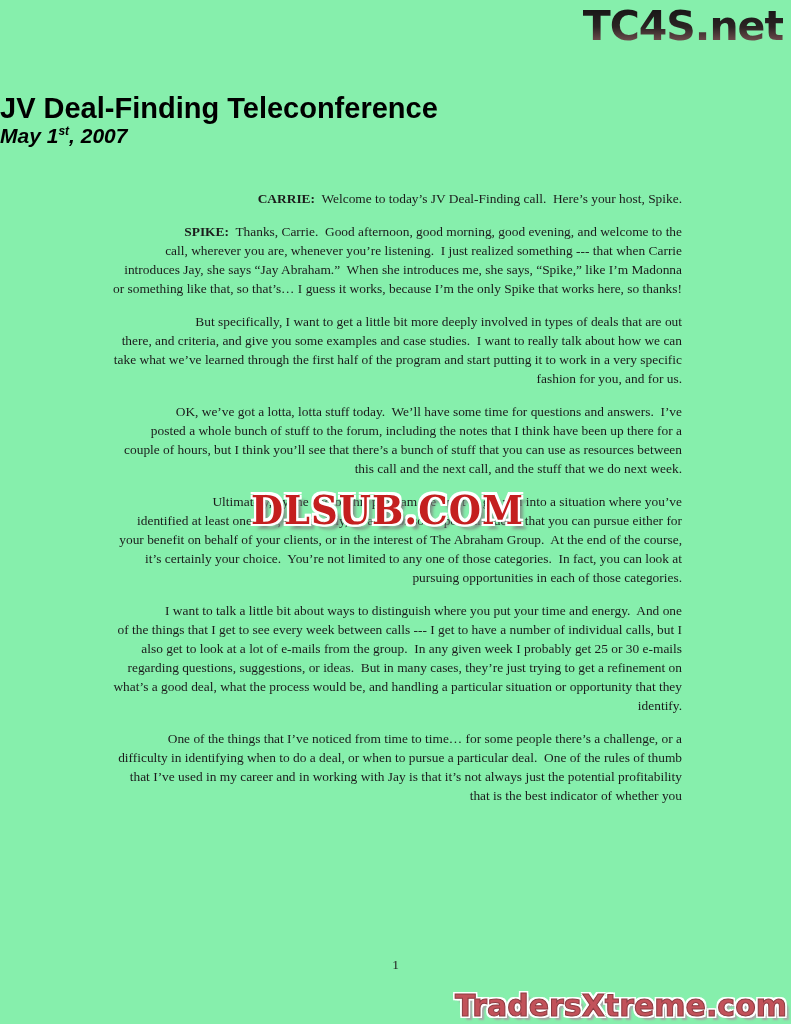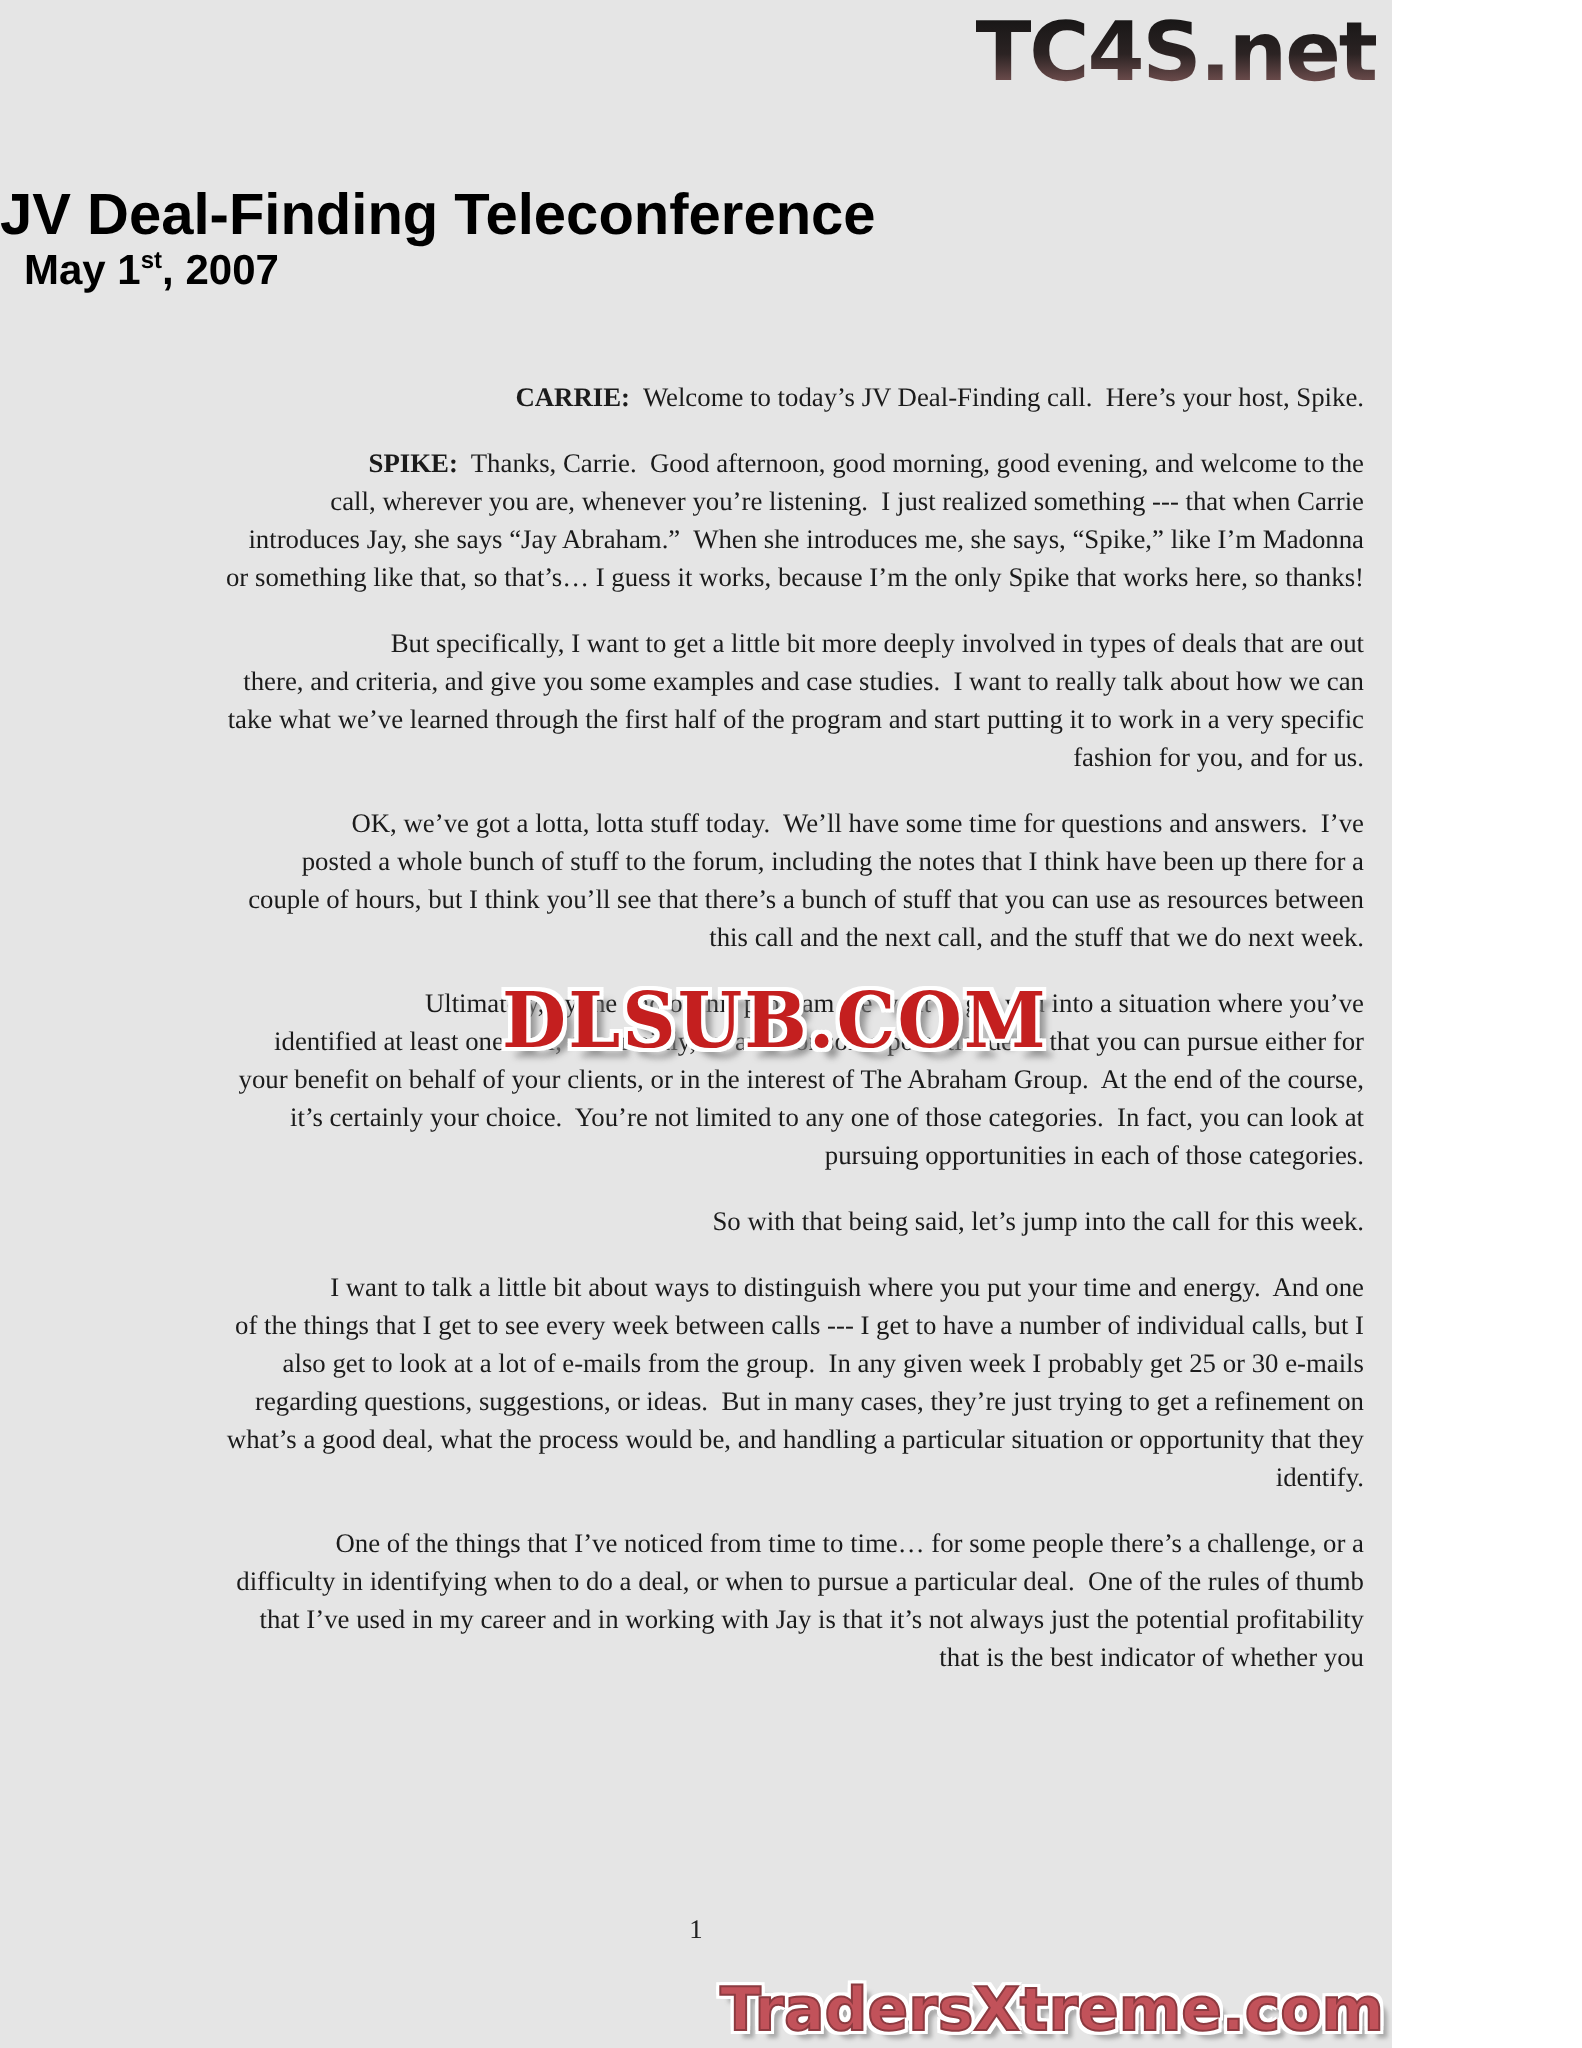--- a/index.html
+++ b/index.html
@@ -9,9 +9,9 @@
   }
   .page {
     position: relative;
-    width: 696px;
+    width: 791px;
     height: 1024px;
-    background: #e5e5e5;
+    background: #86efac;
     overflow: hidden;
     font-family: "Liberation Serif", serif;
   }

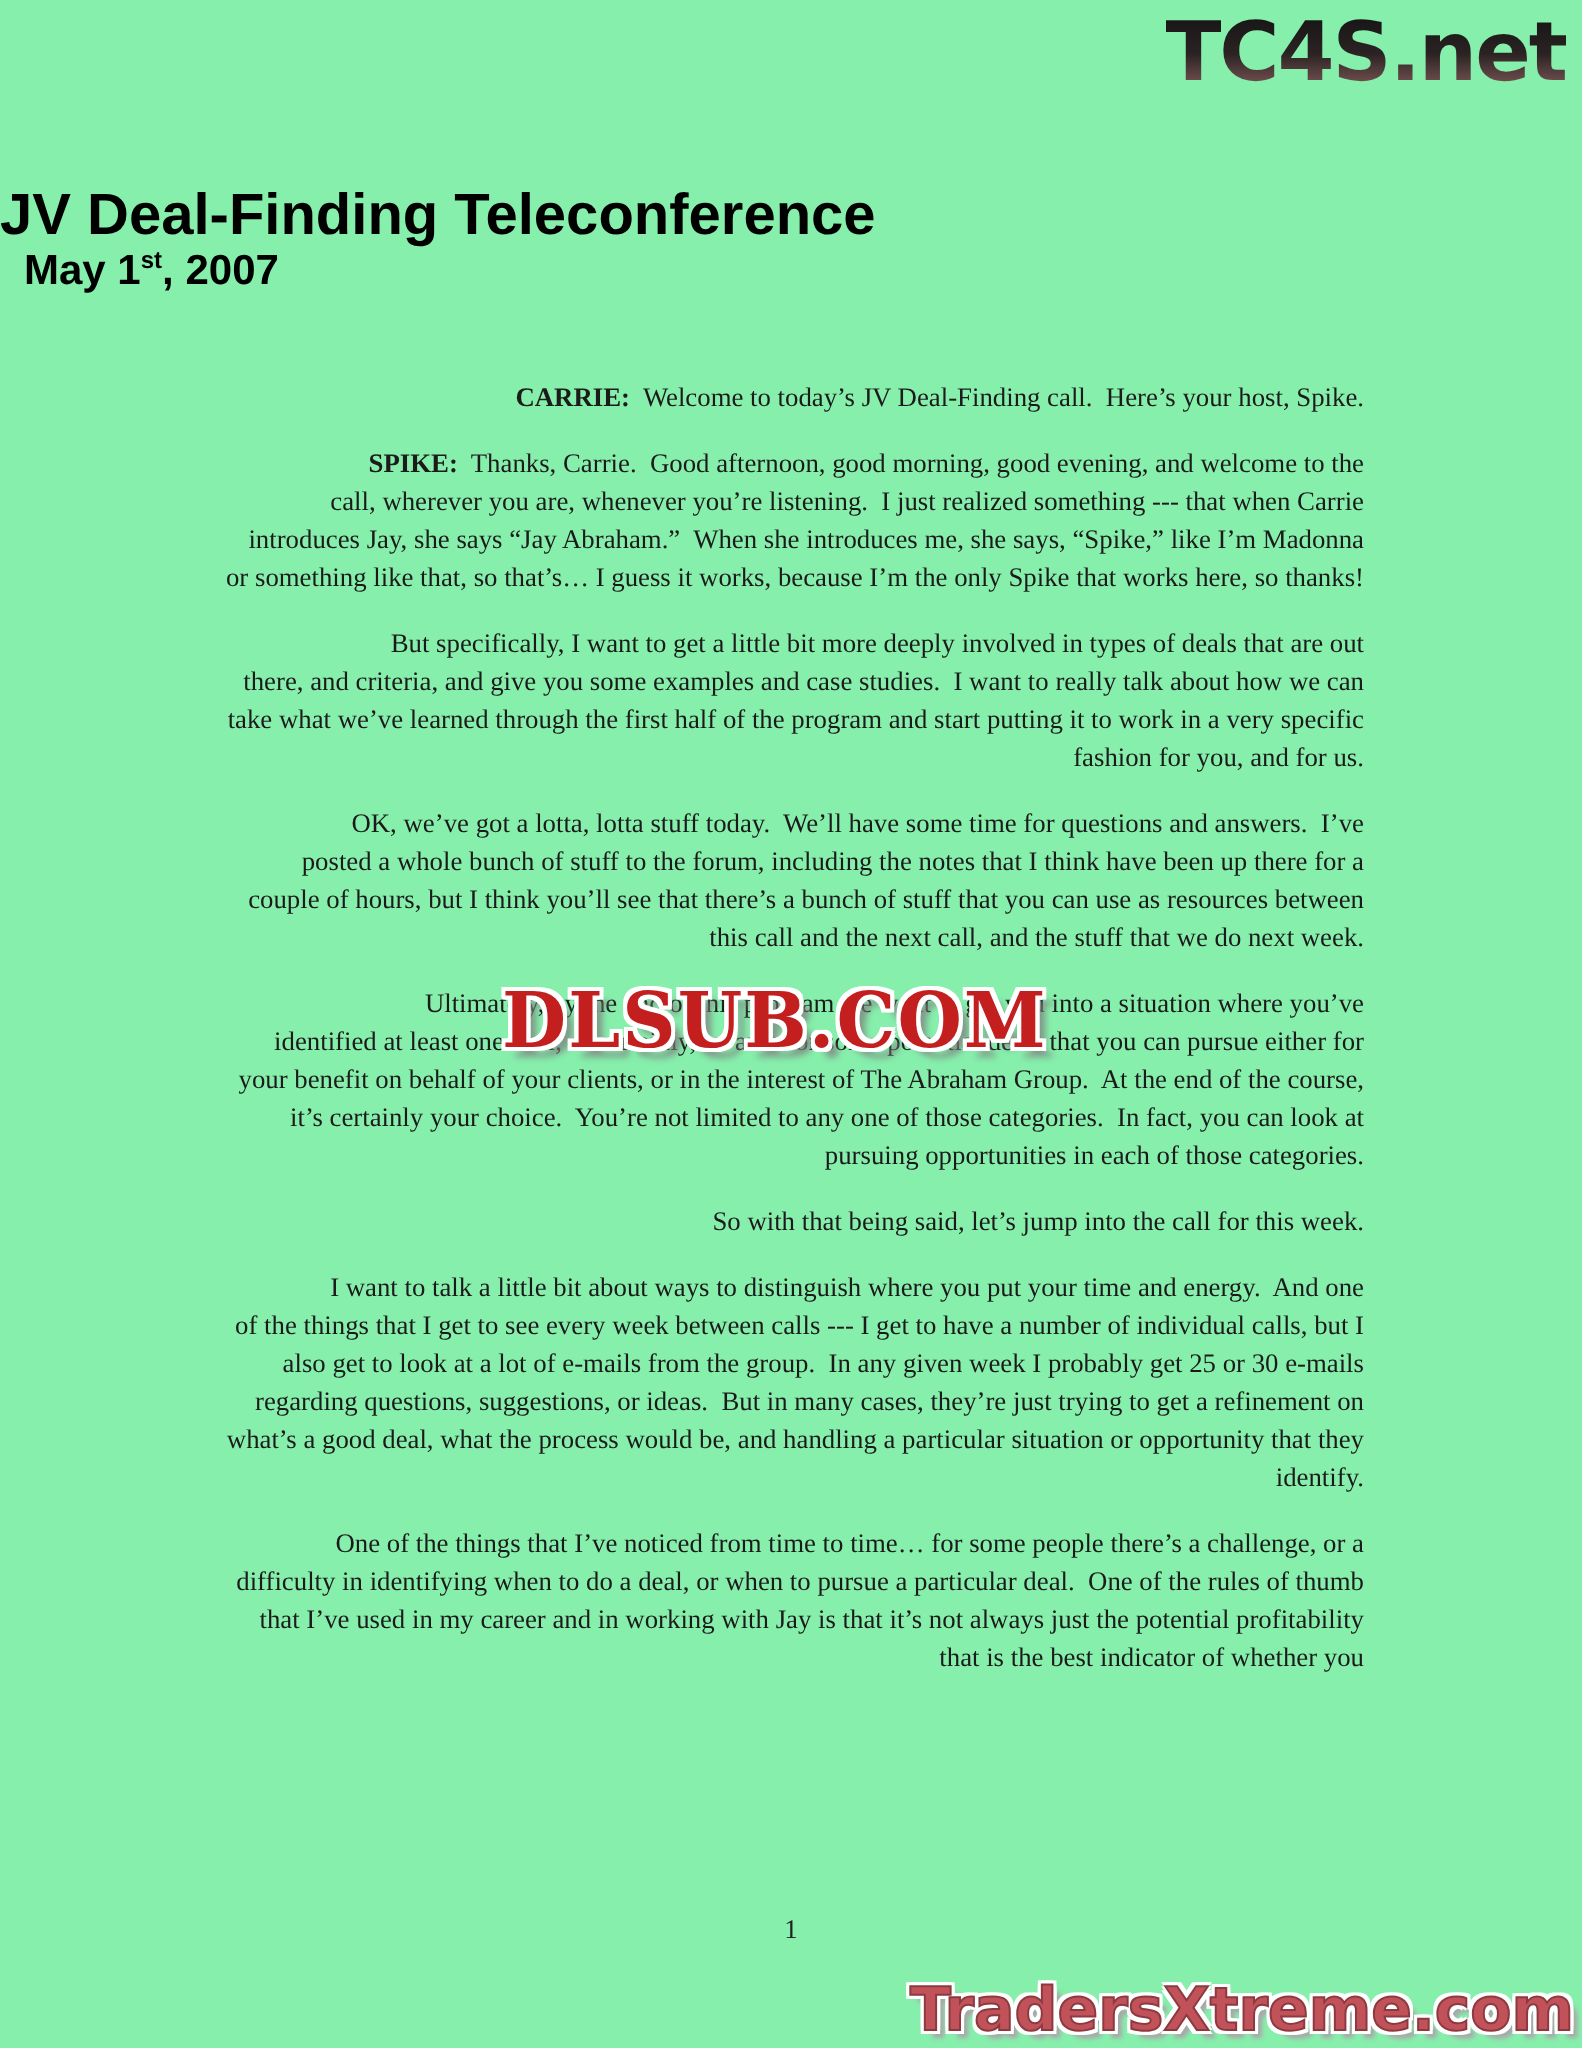--- a/index.html
+++ b/index.html
@@ -52,8 +52,8 @@
     margin-top: 0;
     font-size: 21px;
     font-weight: bold;
+    font-style: italic;
     line-height: 24px;
-    padding-left: 12px;
   }
   .doc-date sup {
     font-size: 12px;

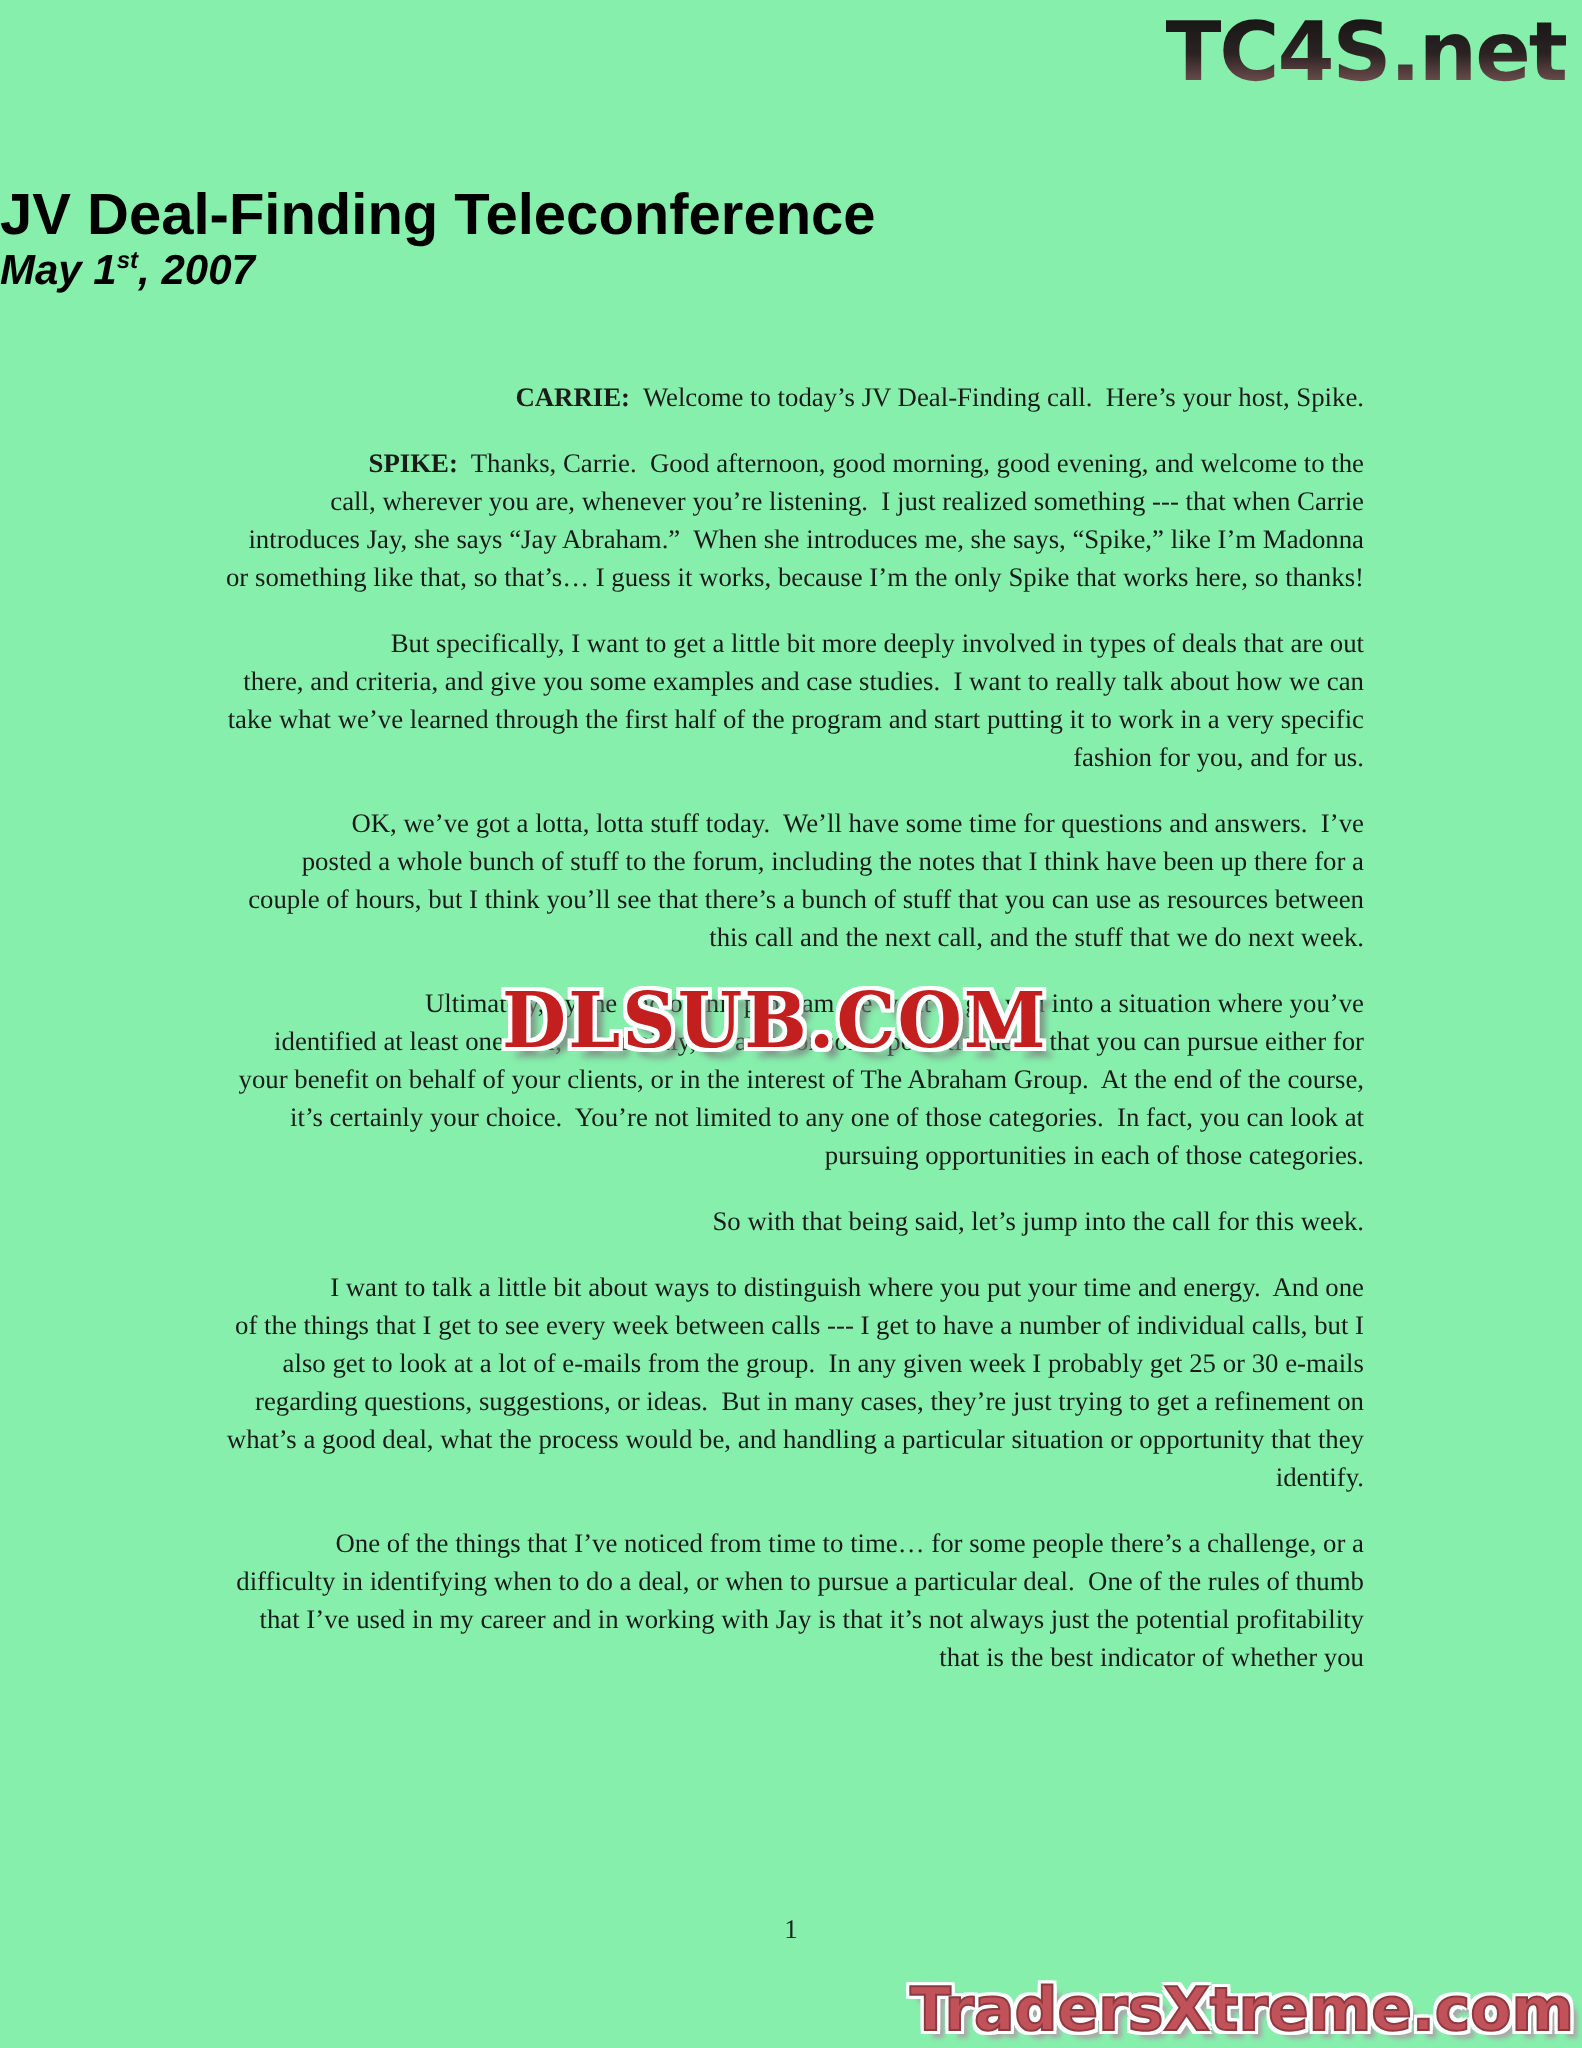--- a/index.html
+++ b/index.html
@@ -148,7 +148,6 @@
       <p>But specifically, I want to get a little bit more deeply involved in types of deals that are out there, and criteria, and give you some examples and case studies.  I want to really talk about how we can take what we’ve learned through the first half of the program and start putting it to work in a very specific fashion for you, and for us.</p>
       <p>OK, we’ve got a lotta, lotta stuff today.  We’ll have some time for questions and answers.  I’ve posted a whole bunch of stuff to the forum, including the notes that I think have been up there for a couple of hours, but I think you’ll see that there’s a bunch of stuff that you can use as resources between this call and the next call, and the stuff that we do next week.</p>
       <p>Ultimately, by the end of this program we want to get you into a situation where you’ve identified at least one deal, or certainly, an area for some potential deals that you can pursue either for your benefit on behalf of your clients, or in the interest of The Abraham Group.  At the end of the course, it’s certainly your choice.  You’re not limited to any one of those categories.  In fact, you can look at pursuing opportunities in each of those categories.</p>
-      <p>So with that being said, let’s jump into the call for this week.</p>
       <p>I want to talk a little bit about ways to distinguish where you put your time and energy.  And one of the things that I get to see every week between calls --- I get to have a number of individual calls, but I also get to look at a lot of e-mails from the group.  In any given week I probably get 25 or 30 e-mails regarding questions, suggestions, or ideas.  But in many cases, they’re just trying to get a refinement on what’s a good deal, what the process would be, and handling a particular situation or opportunity that they identify.</p>
       <p>One of the things that I’ve noticed from time to time… for some people there’s a challenge, or a difficulty in identifying when to do a deal, or when to pursue a particular deal.  One of the rules of thumb that I’ve used in my career and in working with Jay is that it’s not always just the potential profitability that is the best indicator of whether you</p>
     </div>

